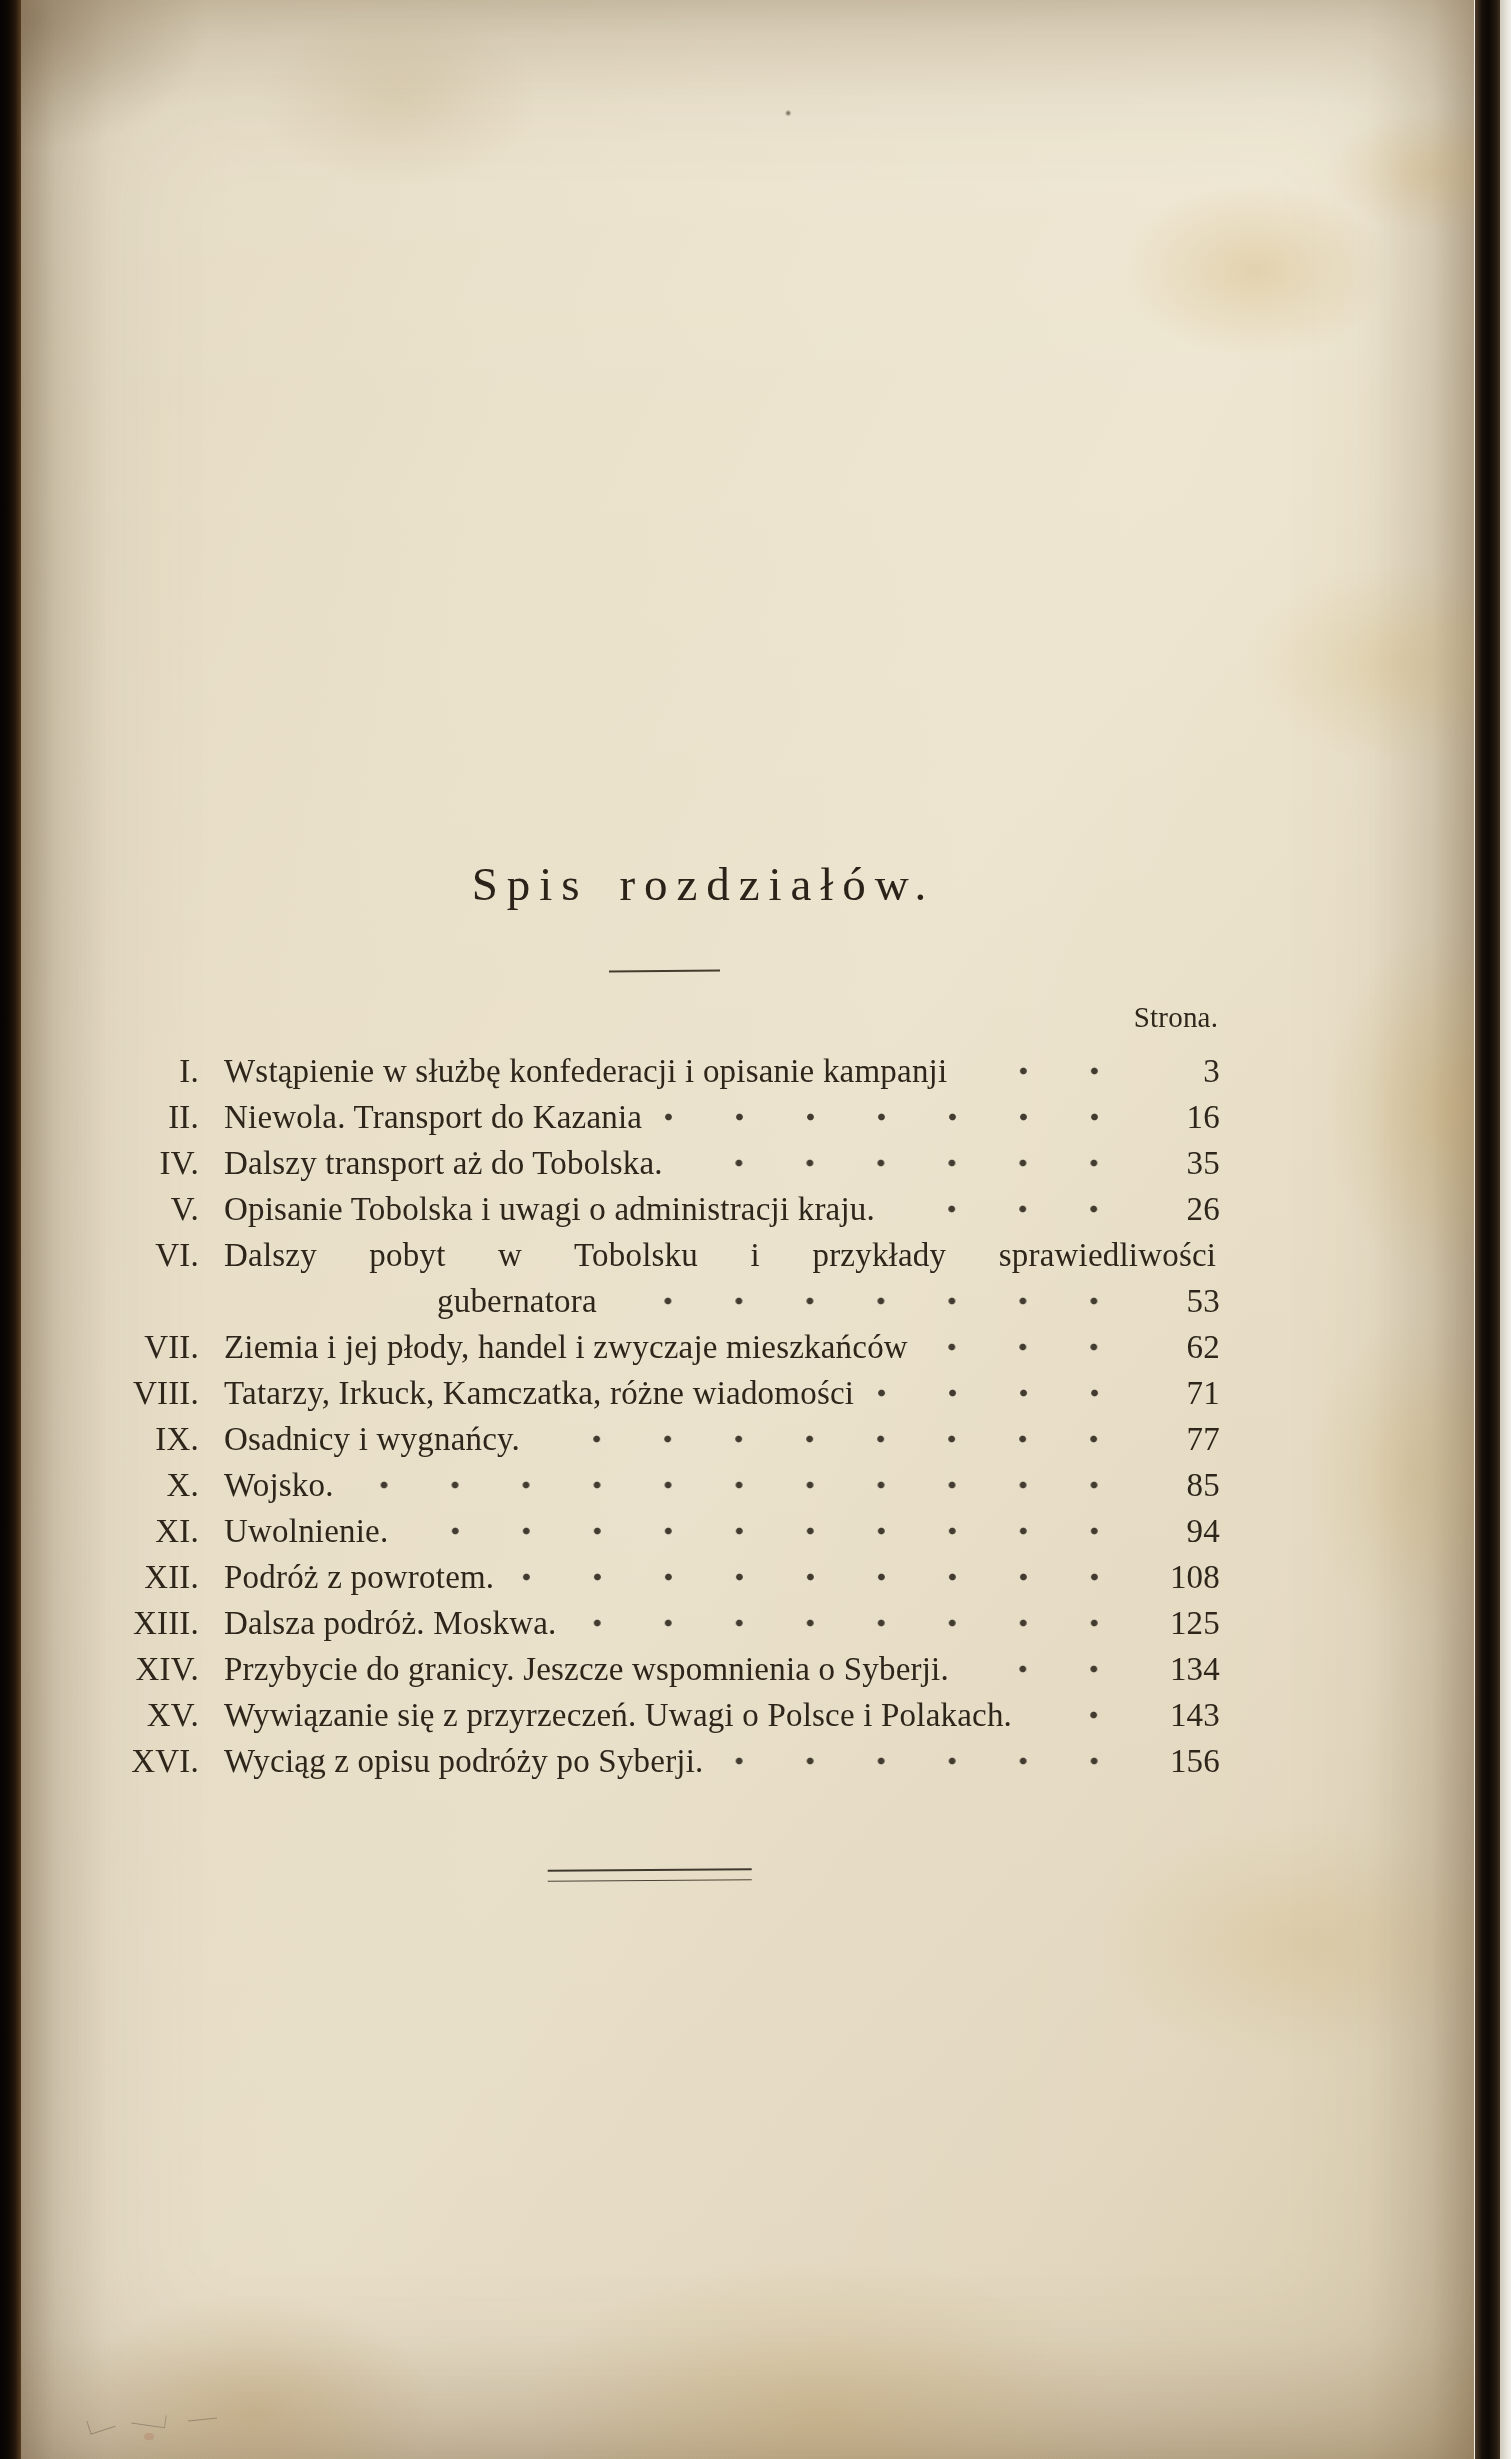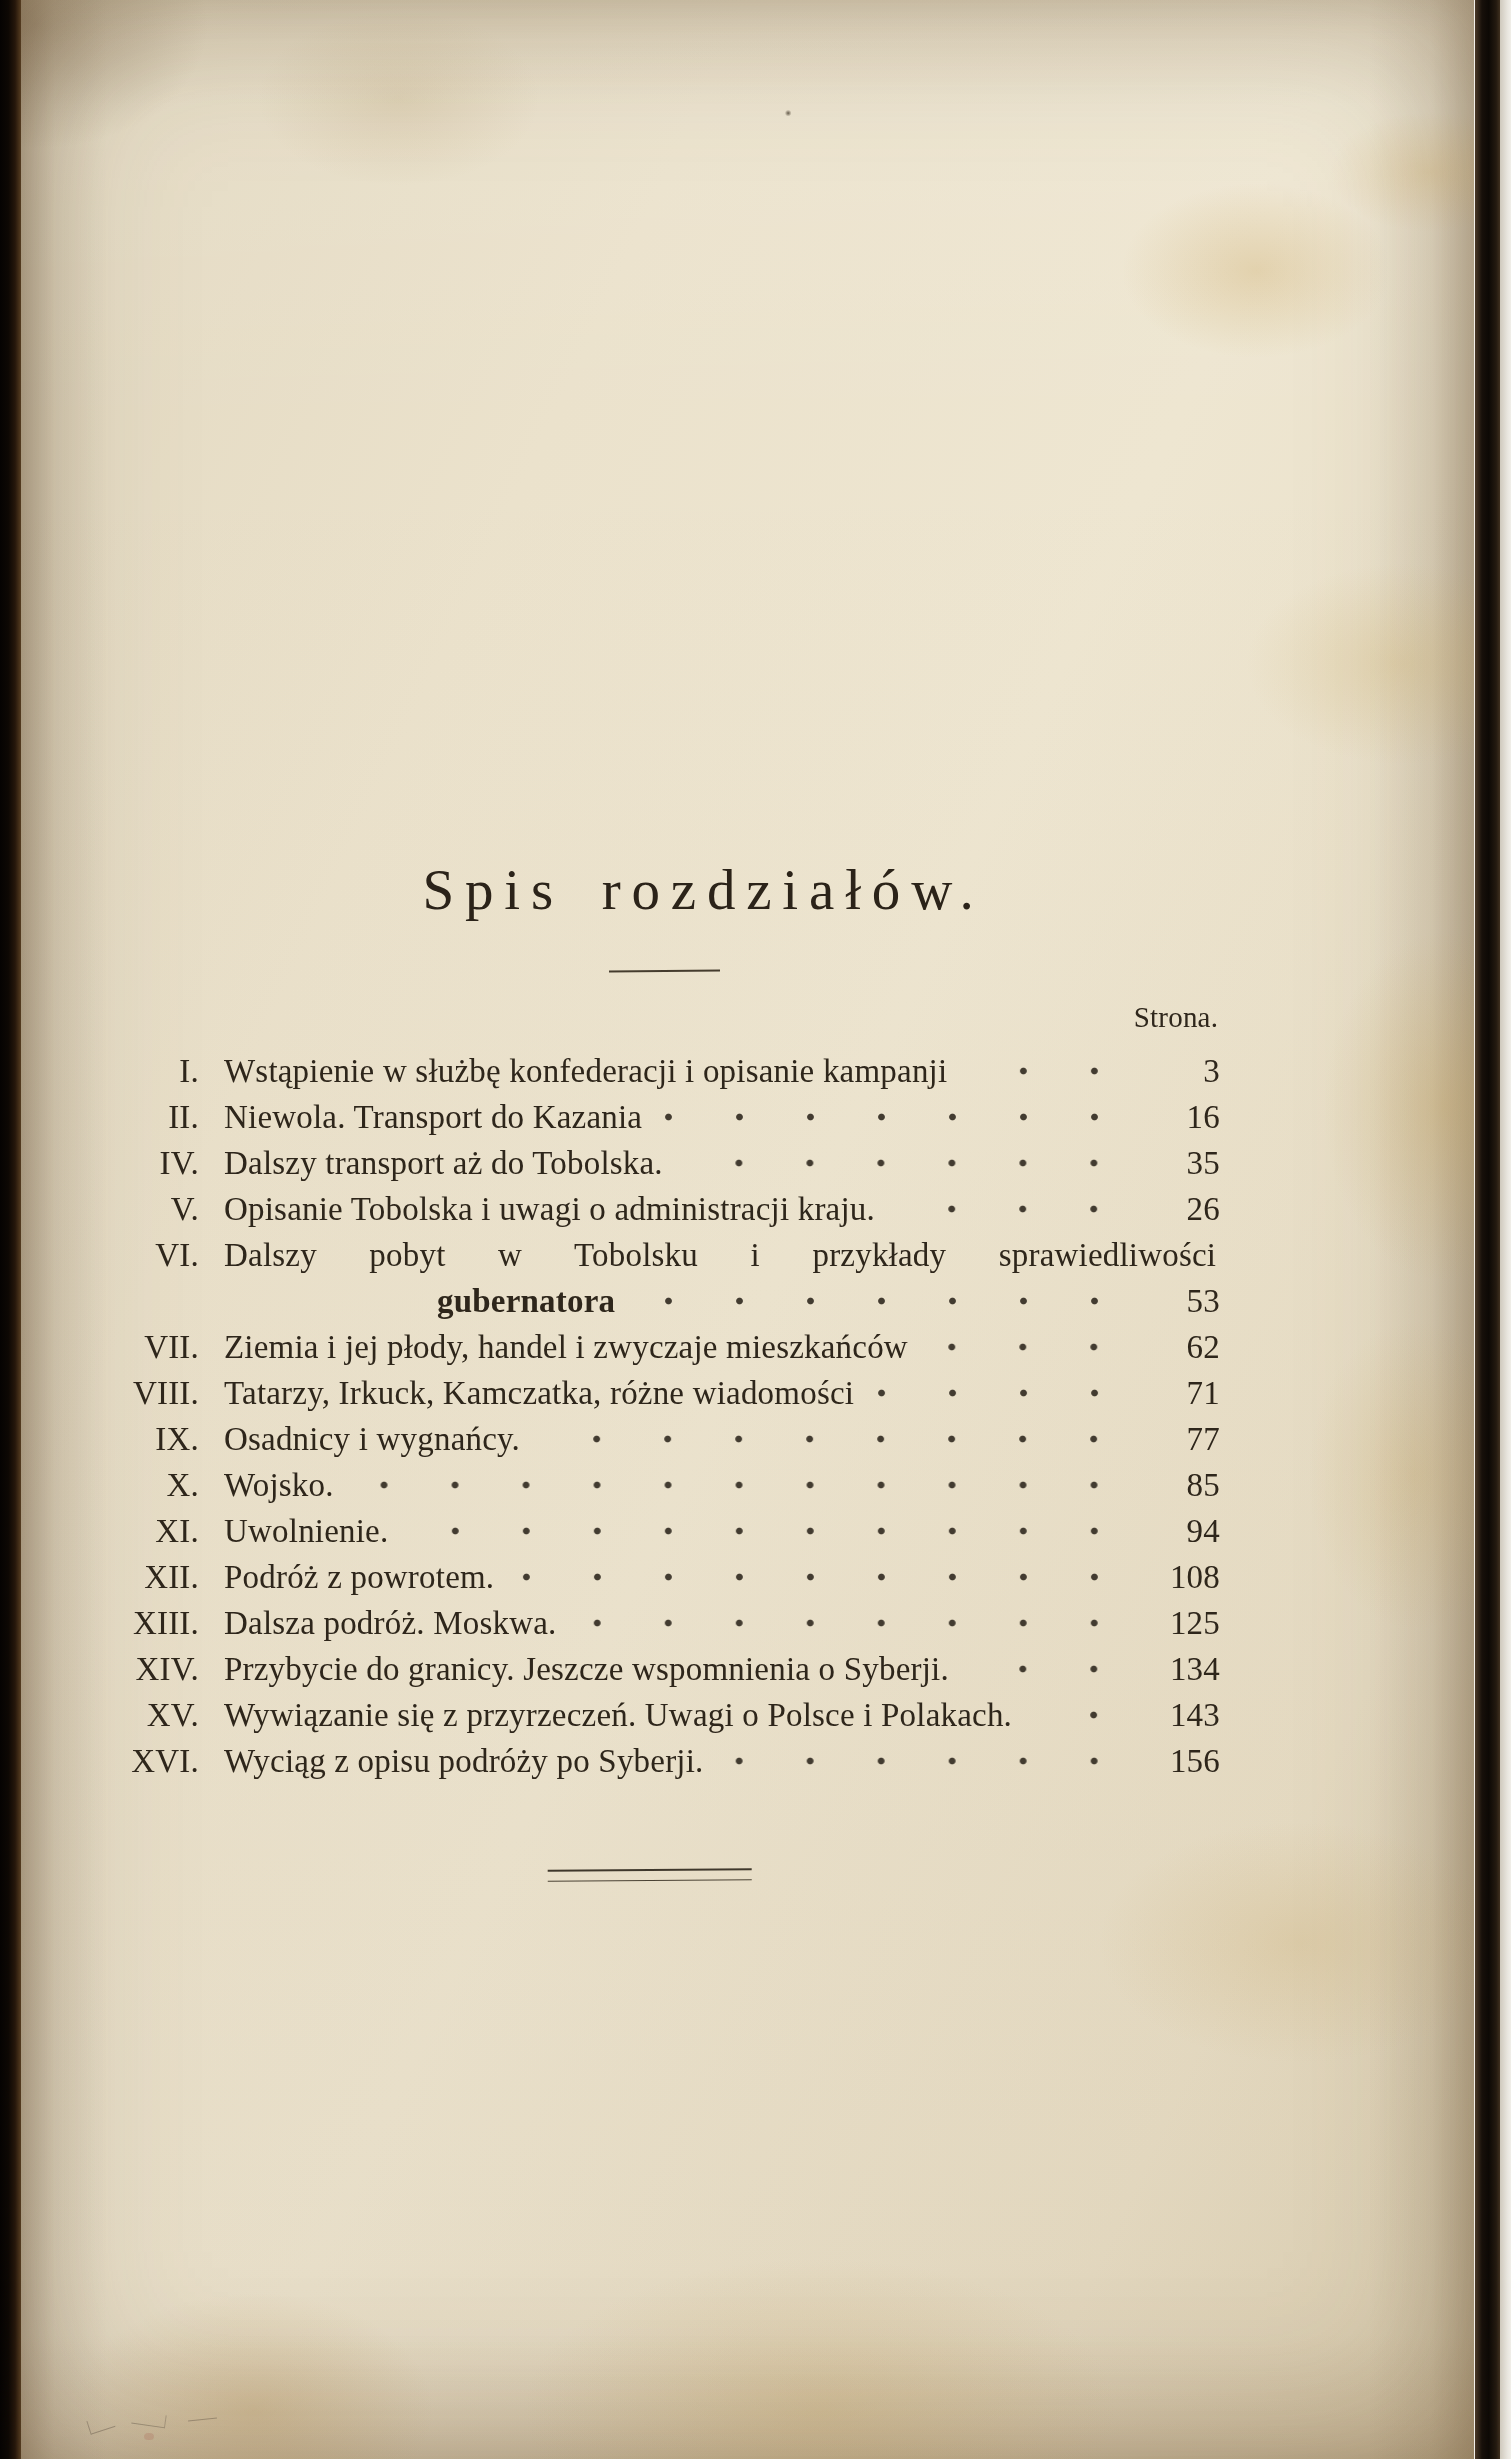--- a/index.html
+++ b/index.html
@@ -74,7 +74,7 @@
     width: 1107px;
     text-align: center;
     transform: translateX(37px);
-    font-size: 57px;
+    font-size: 47px;
     letter-spacing: 0.19em;
     word-spacing: 0.22em;
     color: #2b2319;

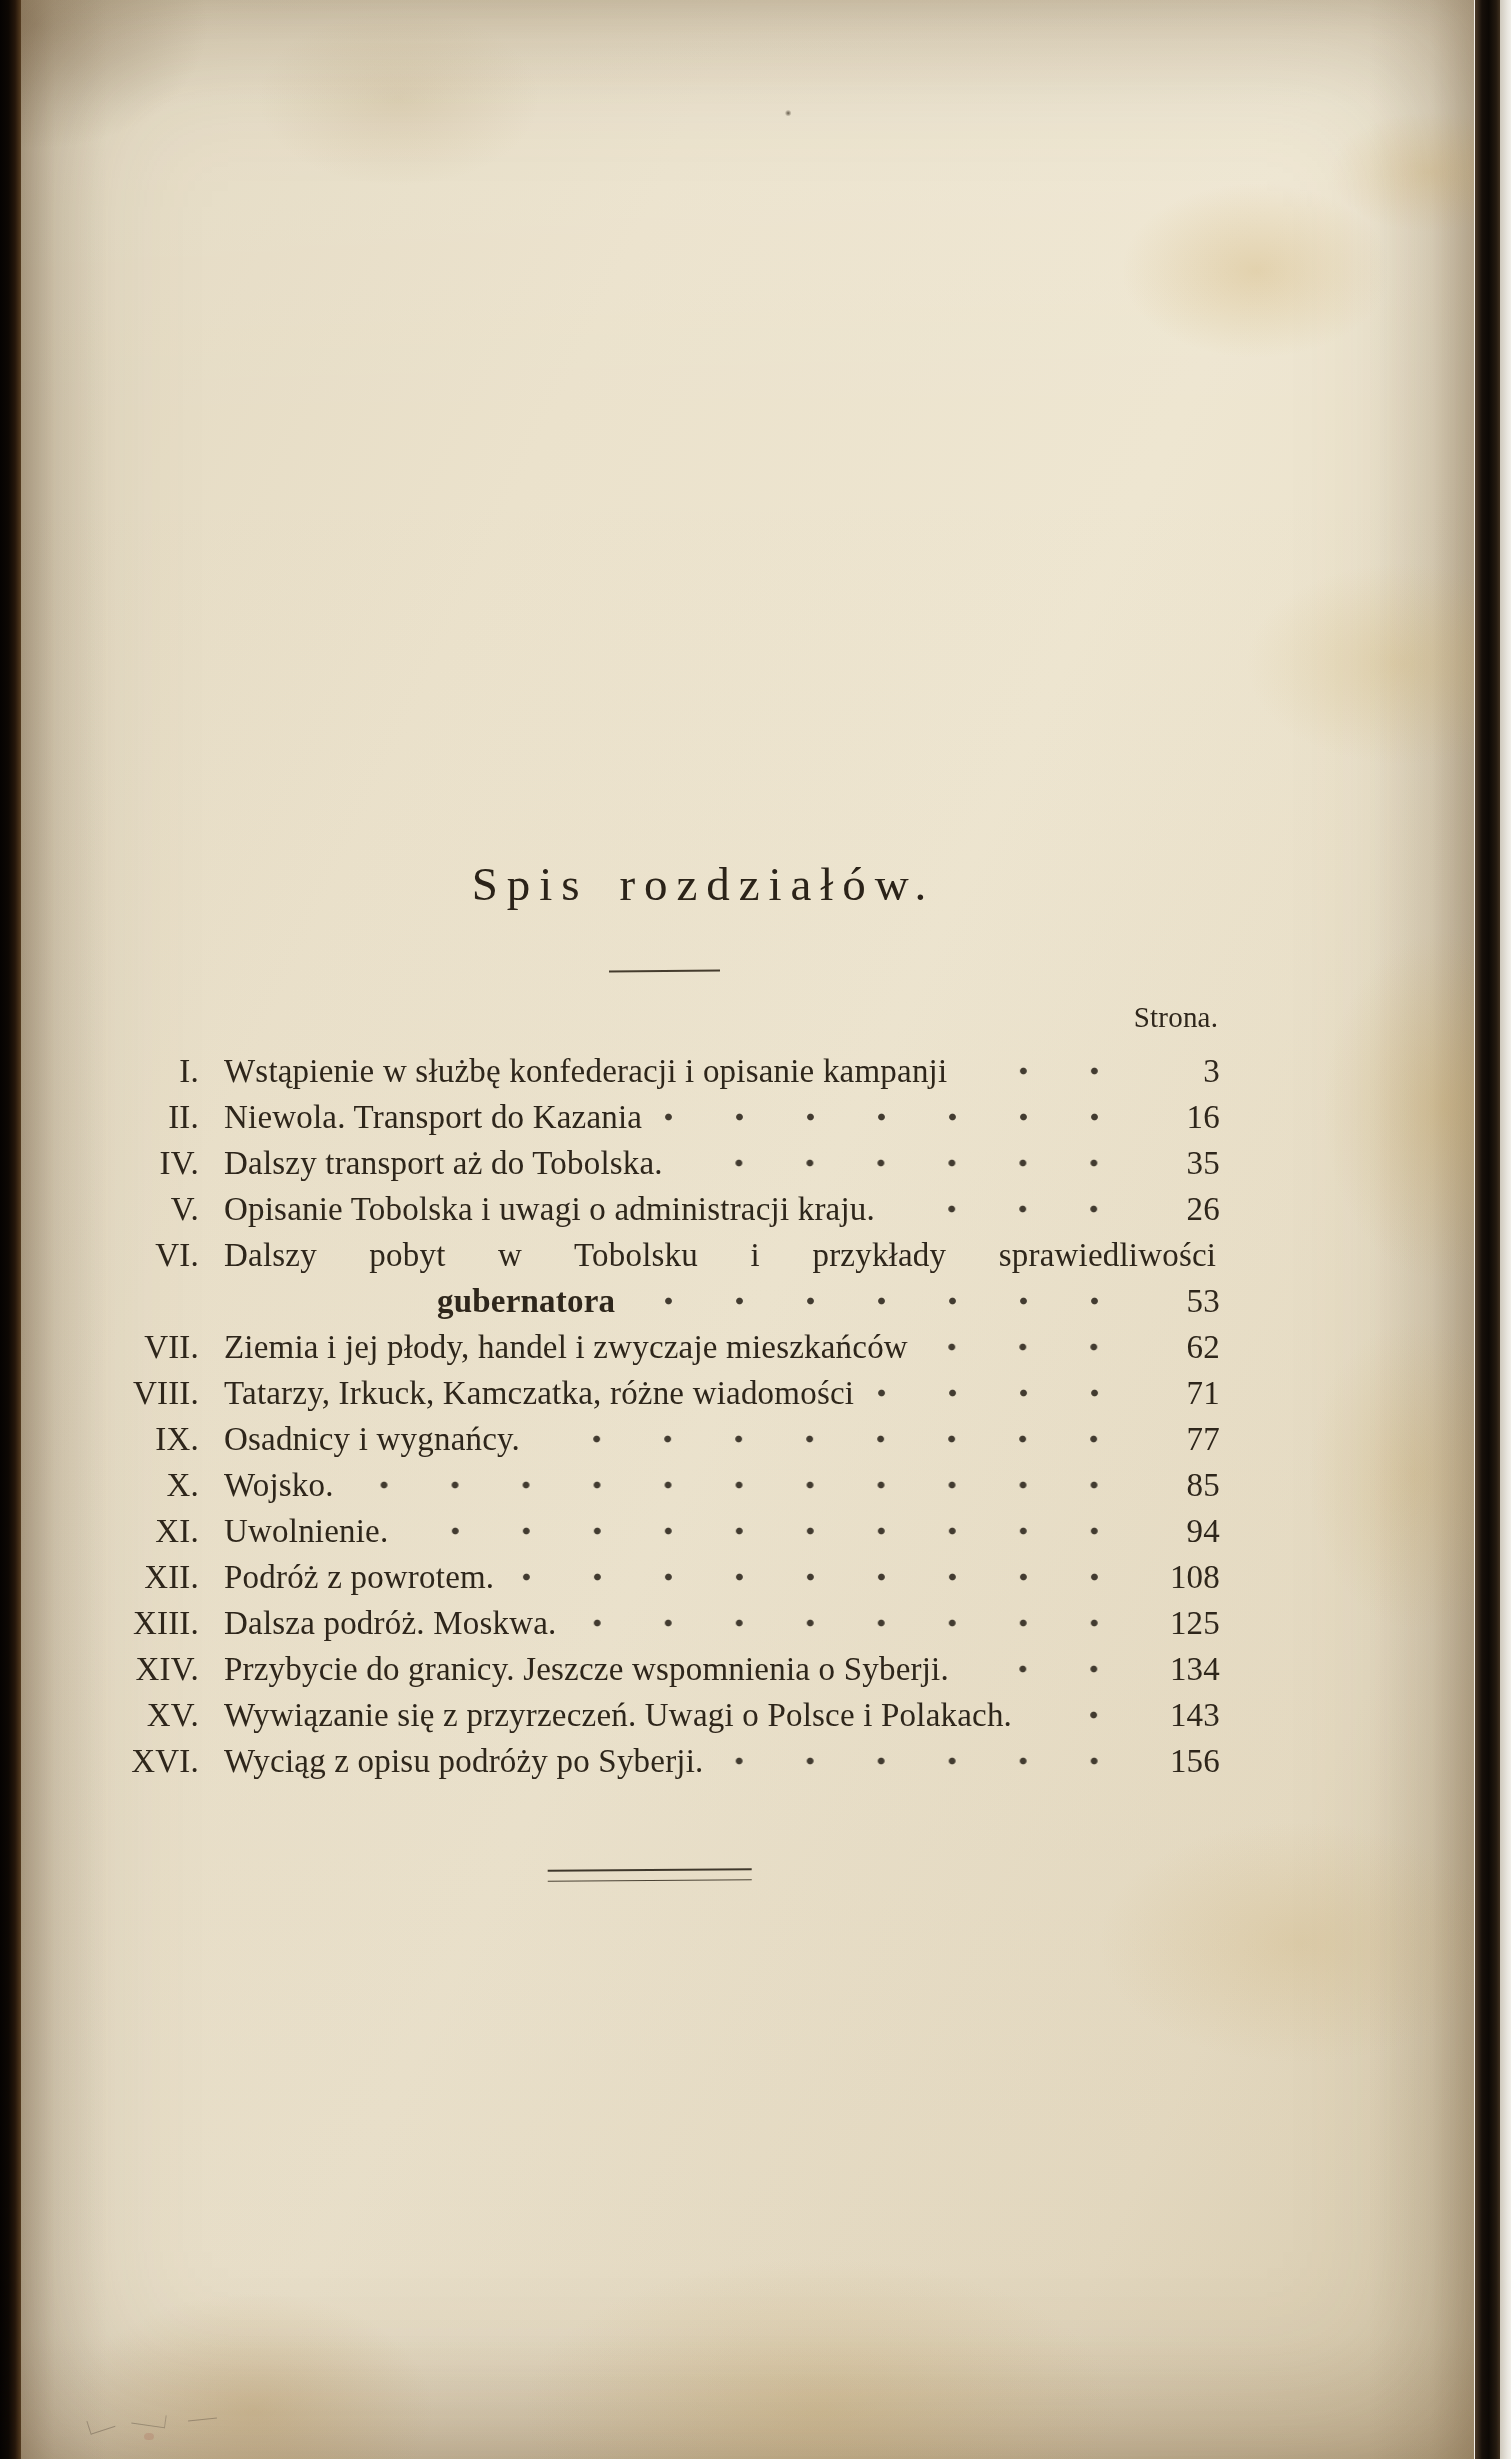--- a/index.html
+++ b/index.html
@@ -130,7 +130,6 @@
   }
   .txt.cont {
     padding-left: 324px;
-    font-weight: bold;
   }
   .leader {
     flex: 1 1 9.6px;

